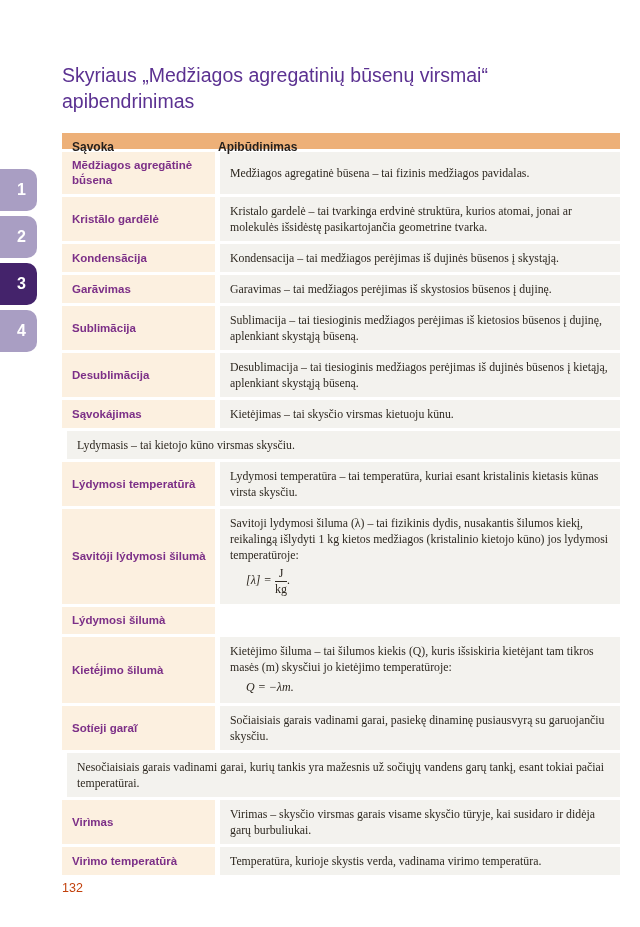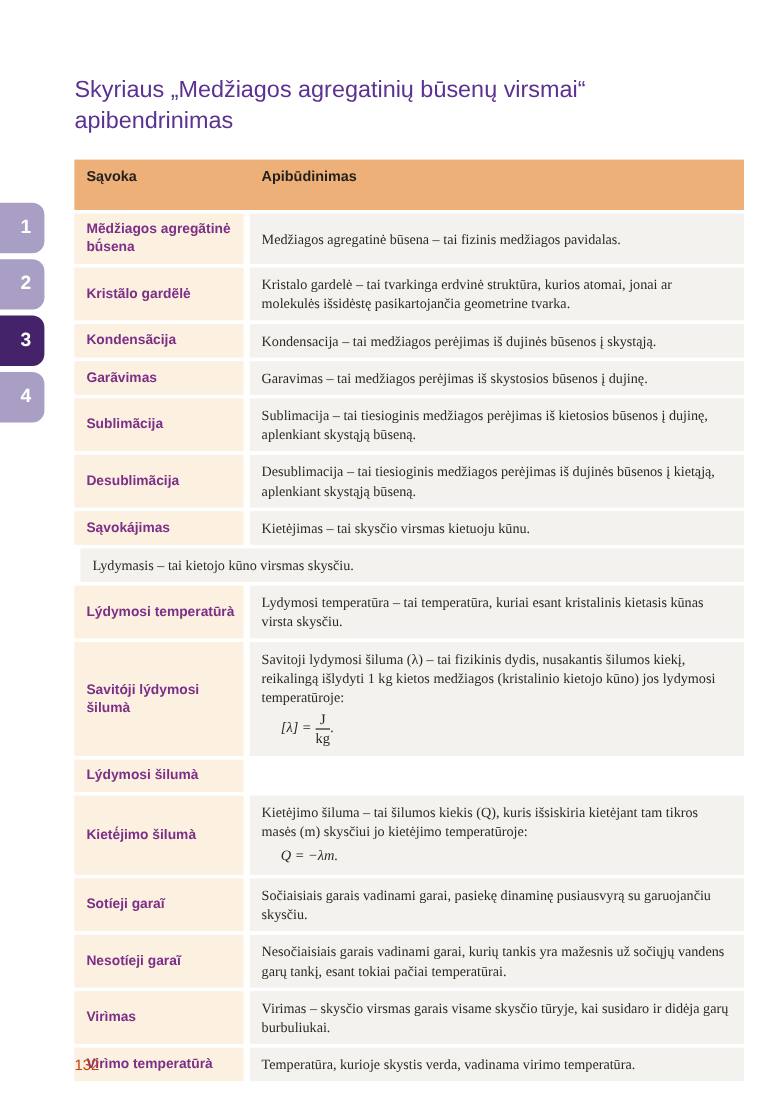--- a/index.html
+++ b/index.html
@@ -23,7 +23,7 @@
   
   .term-table{position:absolute;left:62px;top:133px;width:558px;}
   .thead{
-    position:relative;height:42px;background:#edb078;color:#241f1c;
+    position:relative;height:16px;background:#edb078;color:#241f1c;
     font-weight:bold;font-size:12px;
   }
   .thead .th1{position:absolute;left:10px;top:7px;}

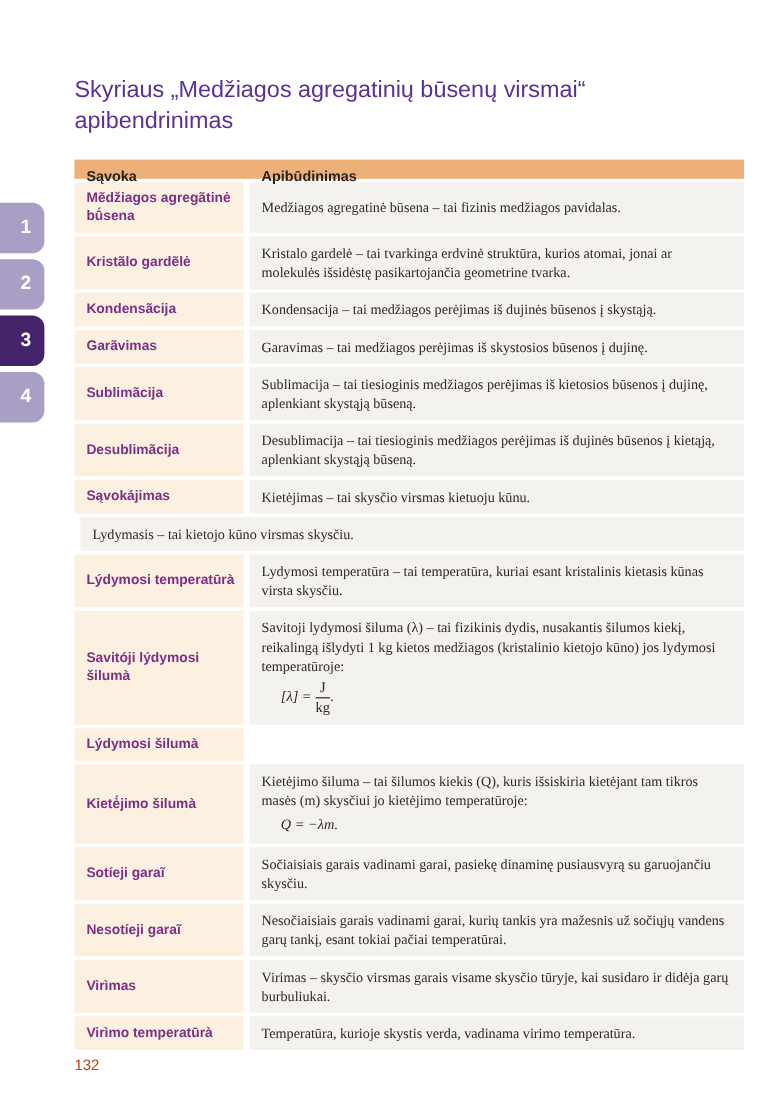--- a/index.html
+++ b/index.html
@@ -30,7 +30,7 @@
   .thead .th2{position:absolute;left:156px;top:7px;}
   .tr{display:flex;align-items:stretch;margin-top:3px;}
   .td-term{
-    width:141px;box-sizing:border-box;background:#fcf0e0;color:#7c2f87;
+    width:153px;box-sizing:border-box;background:#fcf0e0;color:#7c2f87;
     font-weight:bold;font-size:11.5px;line-height:15px;
     padding:6px 6px 6px 10px;display:flex;align-items:center;
   }

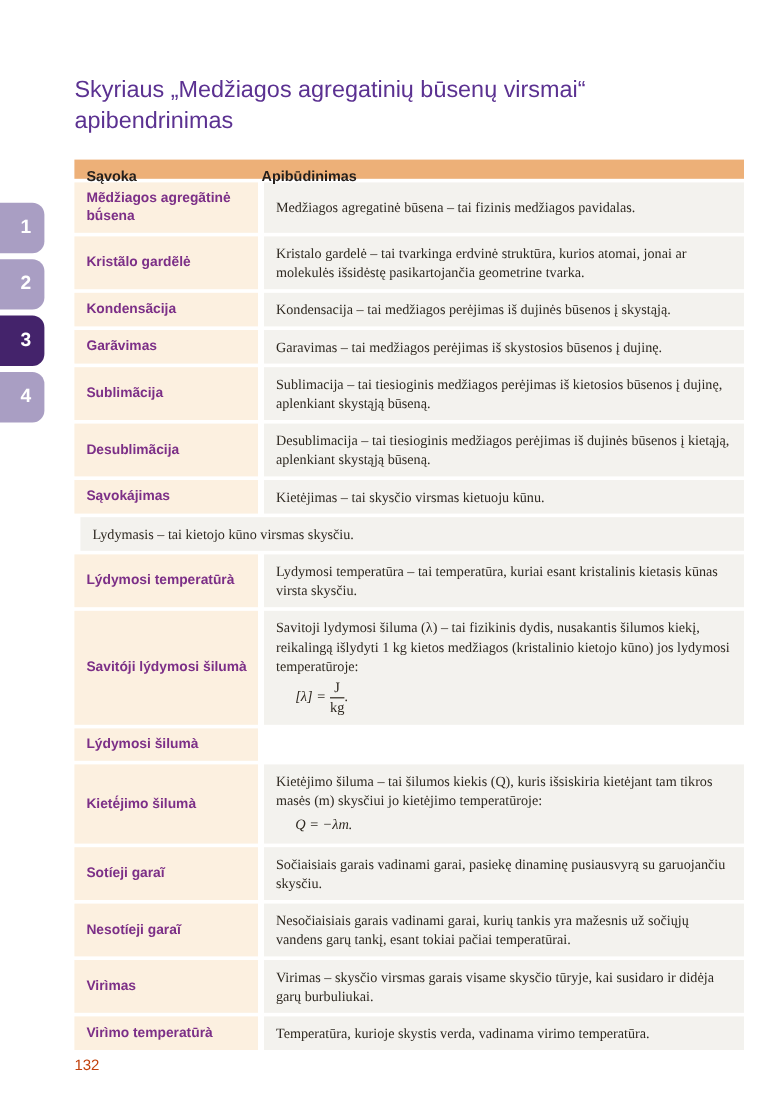--- a/index.html
+++ b/index.html
@@ -146,7 +146,6 @@
       </div>
   </div>
   <div class="tr">
-    <div class="td-term">Nesotíeji garaĩ</div>
     <div class="td-desc">
         <span>Nesočiaisiais garais vadinami garai, kurių tankis yra mažesnis už sočiųjų vandens garų tankį, esant tokiai pačiai temperatūrai.</span>
       </div>

